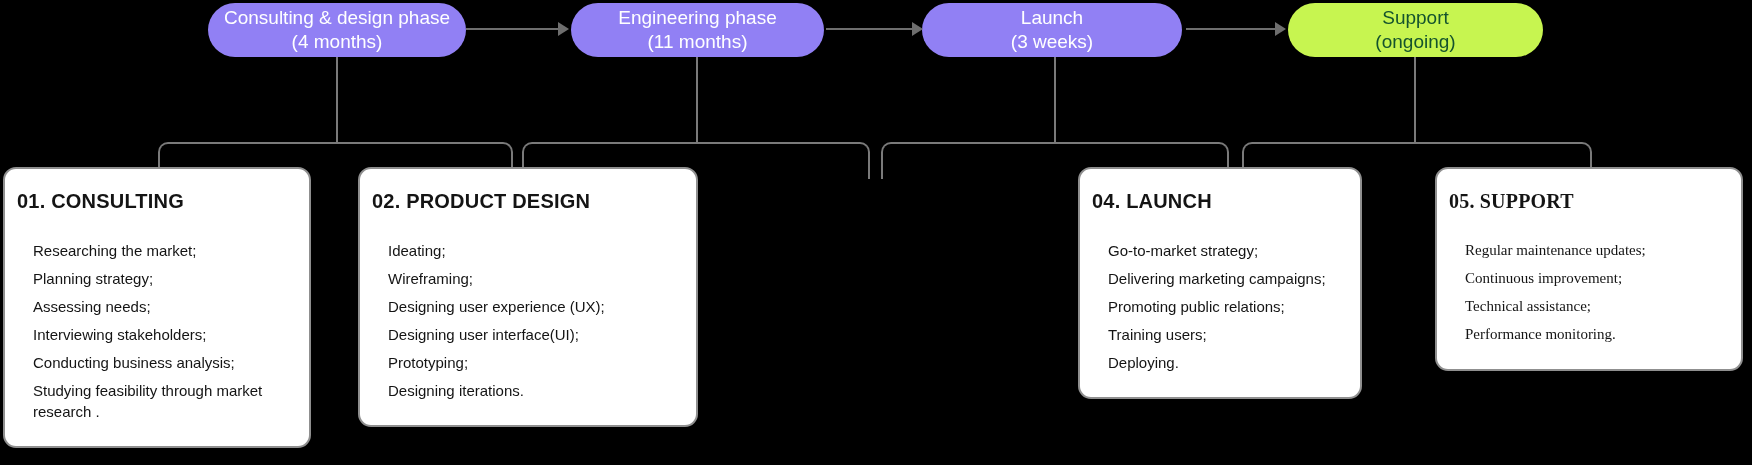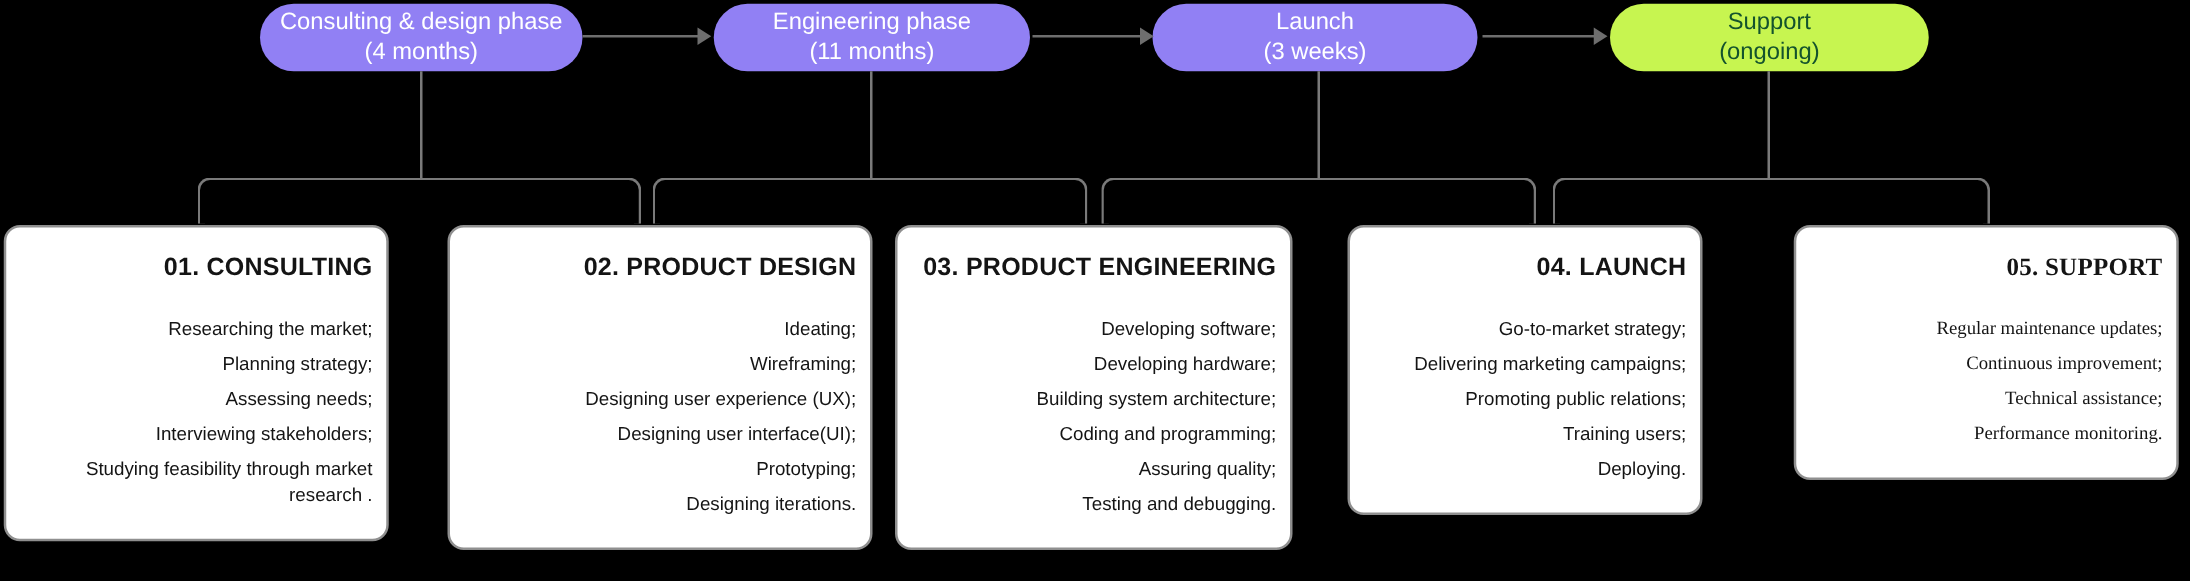--- a/index.html
+++ b/index.html
@@ -43,14 +43,13 @@
   }
   
   .card{
-    position:absolute;top:180px;
+    position:absolute;top:167px;
     background:#FFFFFF;
     border:2px solid #8f8f8f;
     border-radius:13px;
     box-sizing:border-box;
     padding:20px 11px 24px 12px;
     color:#141414;
-    text-align:right;
   }
   .card-title{
     font-size:20px;font-weight:600;line-height:24px;

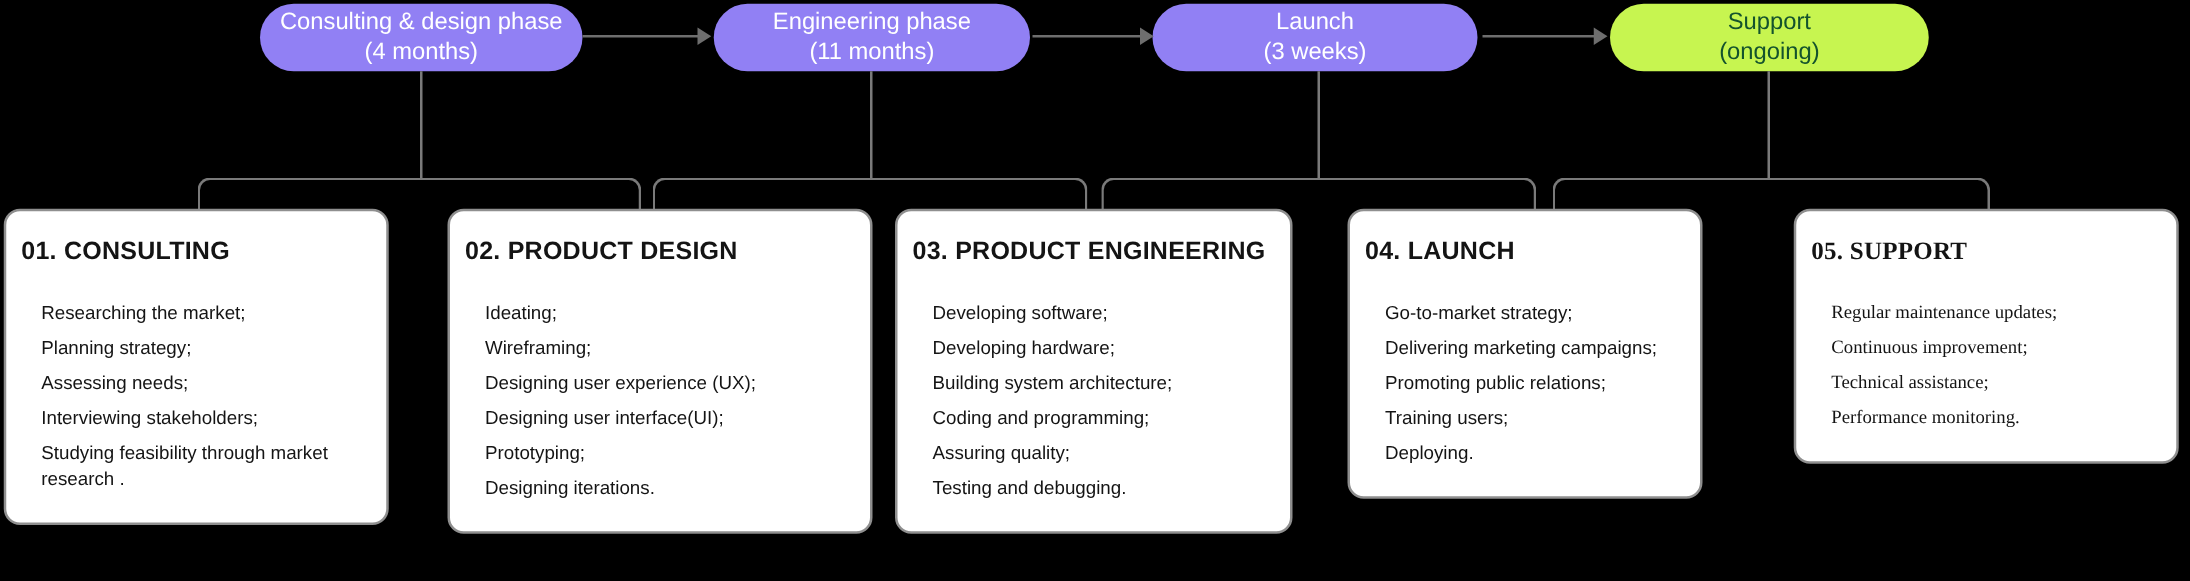--- a/index.html
+++ b/index.html
@@ -122,15 +122,6 @@
     <p class="card-item">Designing iterations.</p>
   </div>
 
-  <div class="card" style="left:716px;width:318px;">
-    <h3 class="card-title">03. PRODUCT ENGINEERING</h3>
-    <p class="card-item">Developing software;</p>
-    <p class="card-item">Developing hardware;</p>
-    <p class="card-item">Building system architecture;</p>
-    <p class="card-item">Coding and programming;</p>
-    <p class="card-item">Assuring quality;</p>
-    <p class="card-item">Testing and debugging.</p>
-  </div>
 
   <div class="card" style="left:1078px;width:284px;">
     <h3 class="card-title">04. LAUNCH</h3>

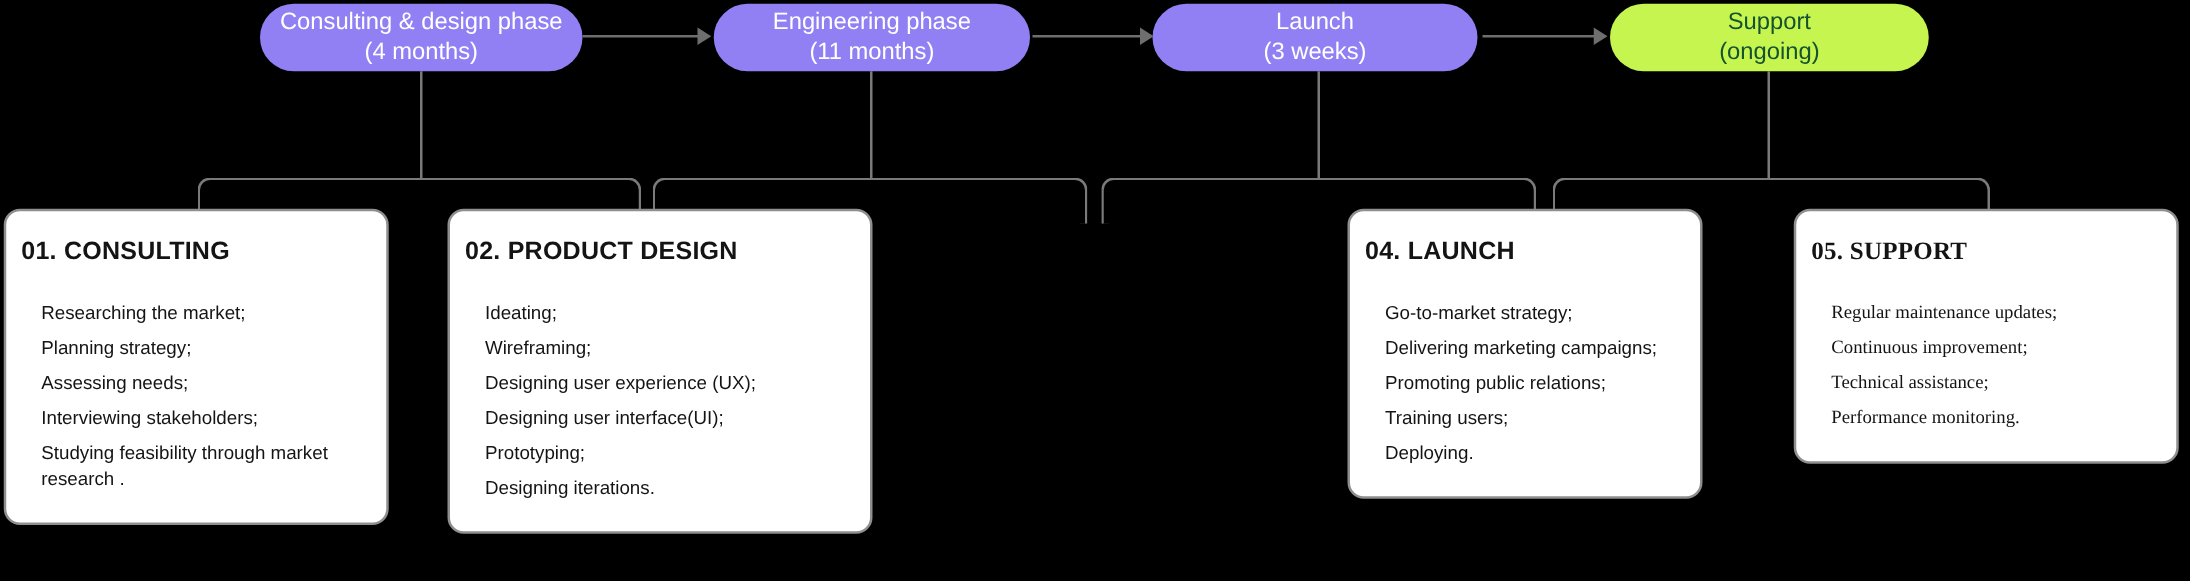--- a/index.html
+++ b/index.html
@@ -109,6 +109,7 @@
     <p class="card-item">Planning strategy;</p>
     <p class="card-item">Assessing needs;</p>
     <p class="card-item">Interviewing stakeholders;</p>
+    <p class="card-item">Conducting business analysis;</p>
     <p class="card-item">Studying feasibility through market research .</p>
   </div>
 

